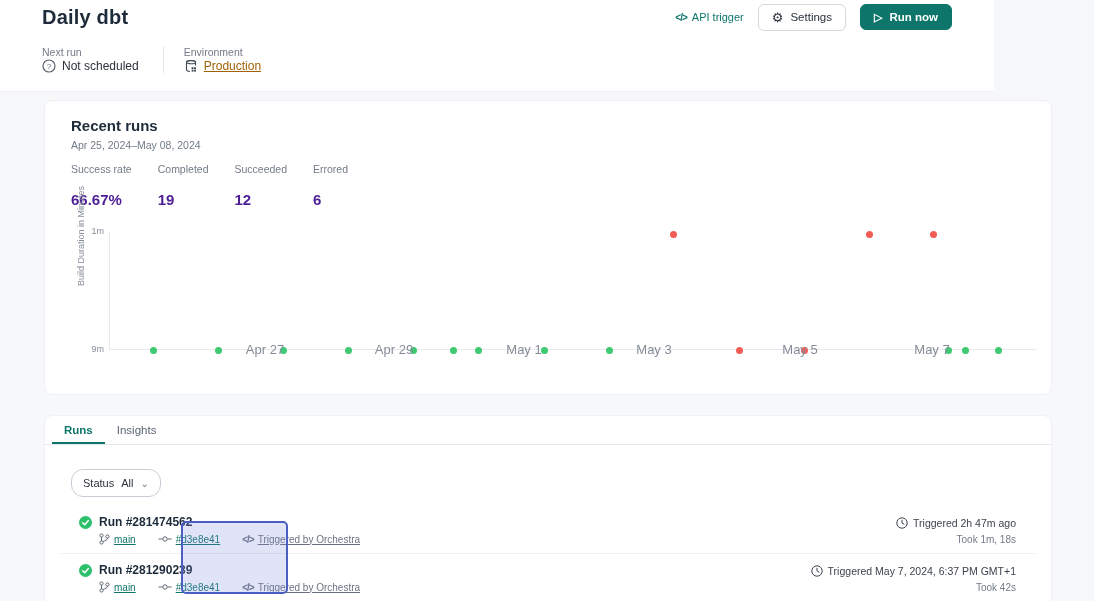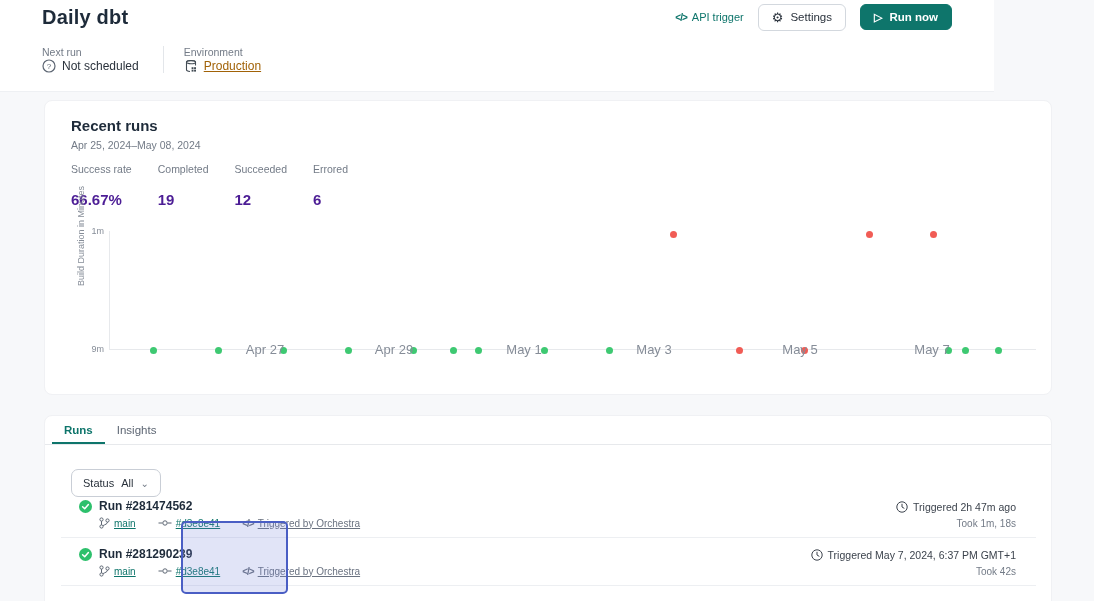--- a/index.html
+++ b/index.html
@@ -56,7 +56,7 @@
   .tab.active { color:#0e756b; font-weight:bold; border-bottom:2px solid #0e756b; }
   
   .filter-pill { position:absolute; left:26px; top:53px; display:inline-flex; align-items:center; gap:7px;
-    border:1px solid #c9ced6; border-radius:7px; padding:7px 11px; font-size:11px; color:#2a323c; background:#fff; cursor:pointer; }
+    border:1px solid #c9ced6; border-radius:12px; padding:7px 11px; font-size:11px; color:#2a323c; background:#fff; cursor:pointer; }
   .filter-chevron { color:#737b87; font-size:10px; }
   
   .runs-list { position:absolute; left:16px; top:74px; width:975px; }

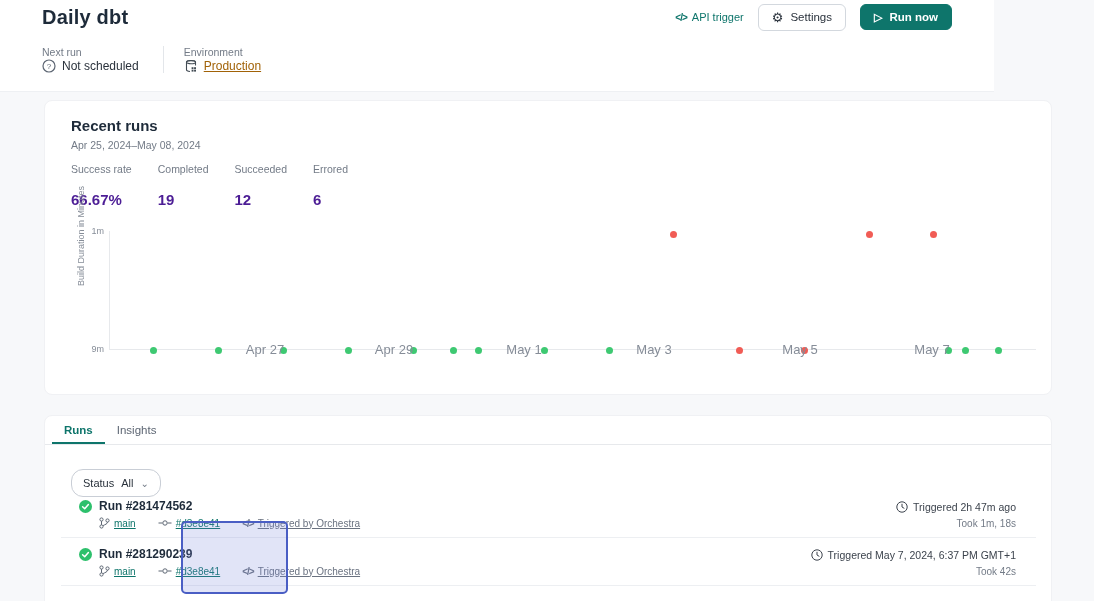--- a/index.html
+++ b/index.html
@@ -59,7 +59,7 @@
     border:1px solid #c9ced6; border-radius:12px; padding:7px 11px; font-size:11px; color:#2a323c; background:#fff; cursor:pointer; }
   .filter-chevron { color:#737b87; font-size:10px; }
   
-  .runs-list { position:absolute; left:16px; top:74px; width:975px; }
+  .runs-list { position:absolute; left:16px; top:90px; width:975px; }
   .run-row { position:relative; height:48px; border-bottom:1px solid #edeff2; padding:9px 20px 0 18px;
     display:flex; justify-content:space-between; }
   .run-left { display:flex; flex-direction:column; gap:4px; }

